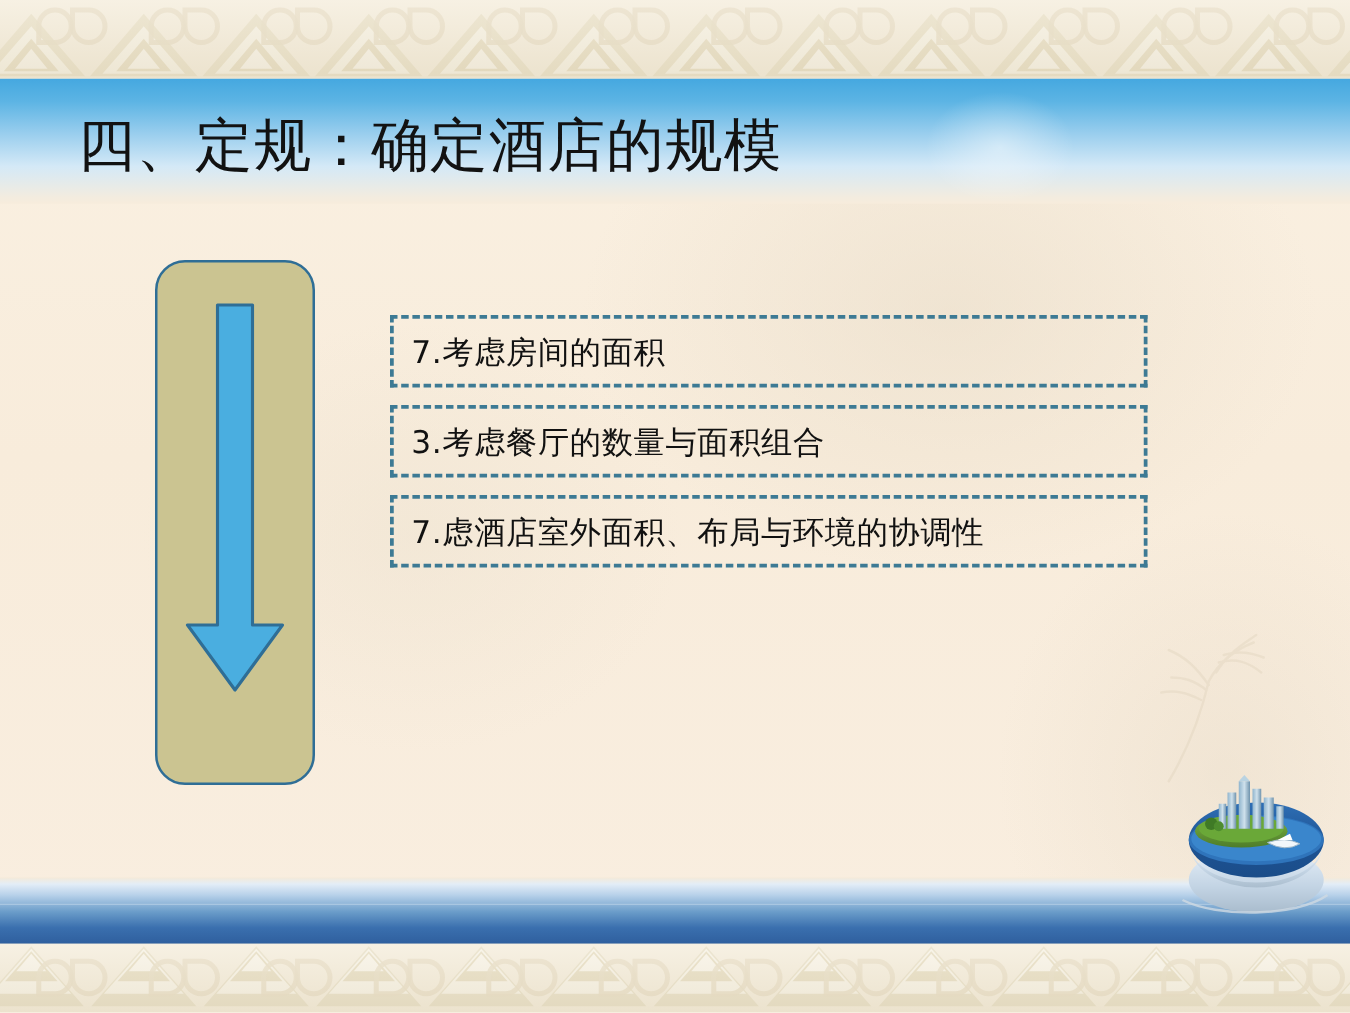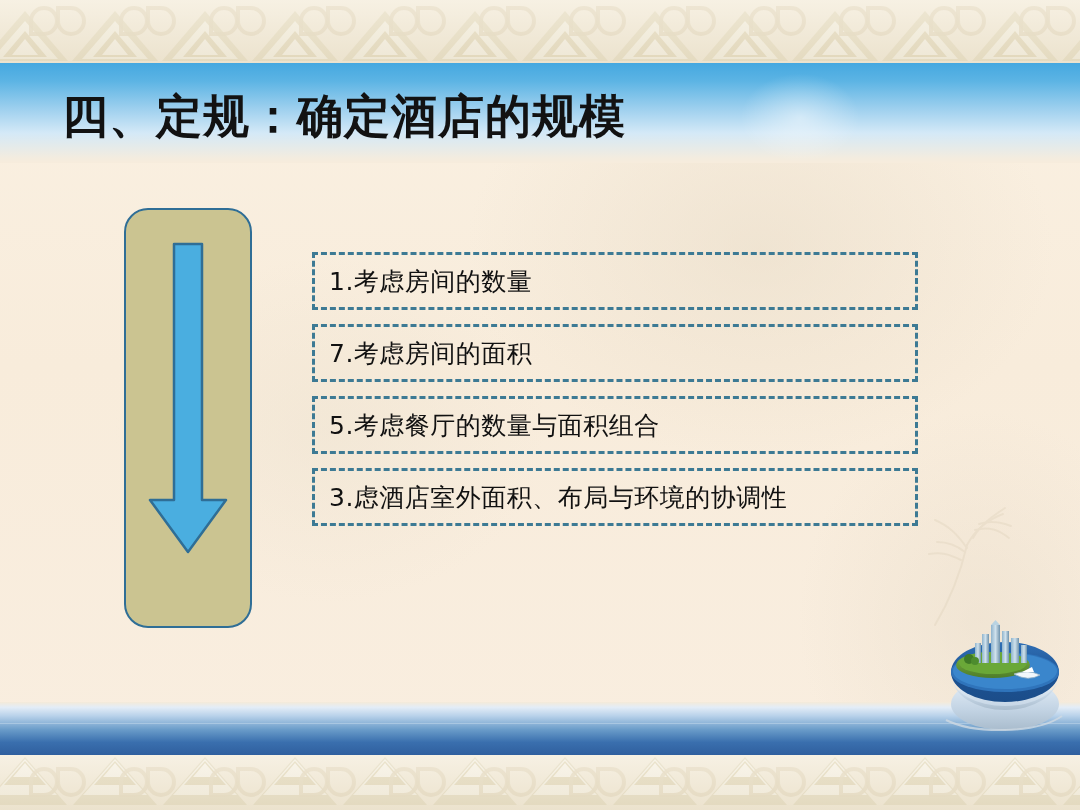--- a/index.html
+++ b/index.html
@@ -99,7 +99,7 @@
     left:62px; top:92px;
     font-size:46px;
     line-height:1.05;
-    font-weight:700;
+    font-weight:400;
     color:#121212;
     letter-spacing:1px;
     white-space:nowrap;

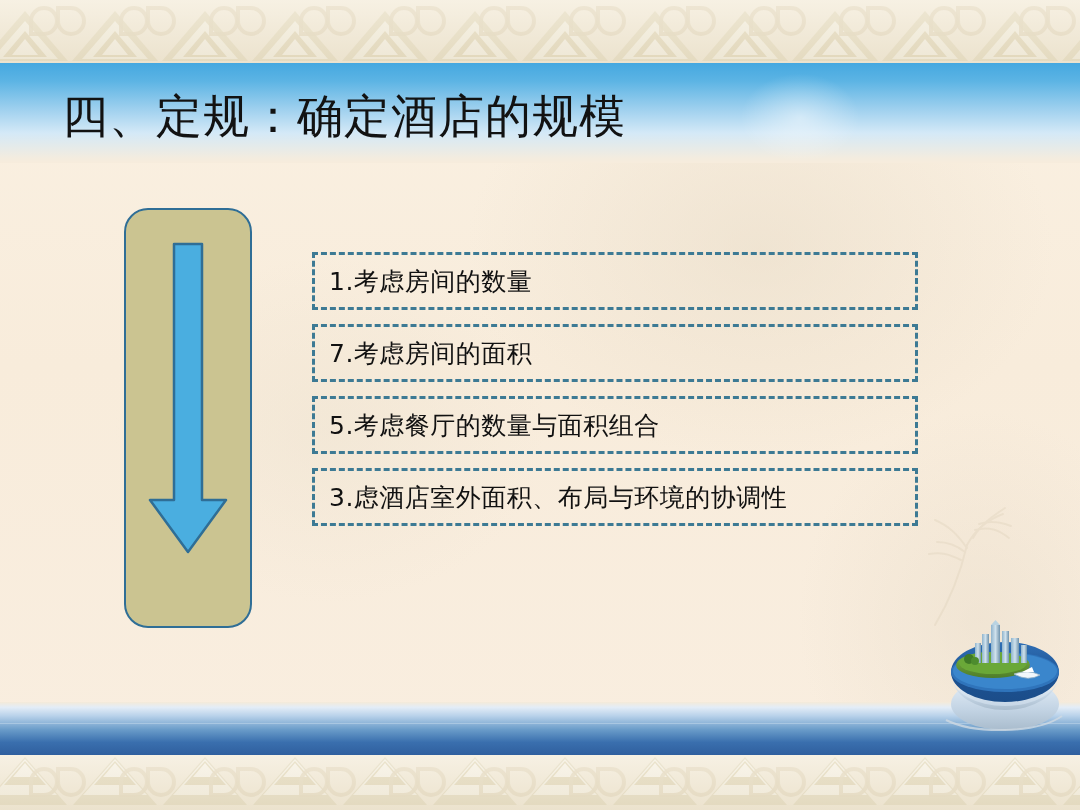--- a/index.html
+++ b/index.html
@@ -311,9 +311,6 @@
   </div>
 
   <div id="list-wrap">
-    <div class="list-item">
-      <span class="list-text">1.考虑房间的数量</span>
-    </div>
     <div class="list-item">
       <span class="list-text">7.考虑房间的面积</span>
     </div>

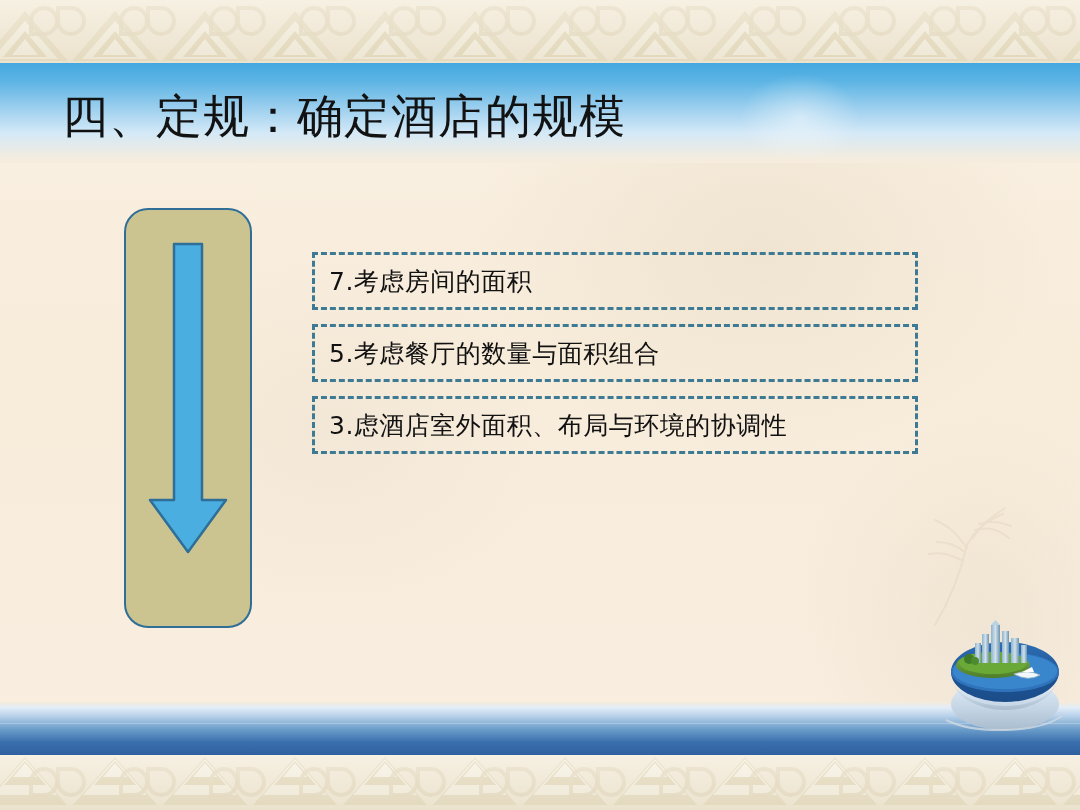--- a/index.html
+++ b/index.html
@@ -315,7 +315,7 @@
       <span class="list-text">7.考虑房间的面积</span>
     </div>
     <div class="list-item">
-      <span class="list-text">5.考虑餐厅的数量与面积组合</span>
+      <span class="list-text">3.考虑餐厅的数量与面积组合</span>
     </div>
     <div class="list-item">
       <span class="list-text">3.虑酒店室外面积、布局与环境的协调性</span>

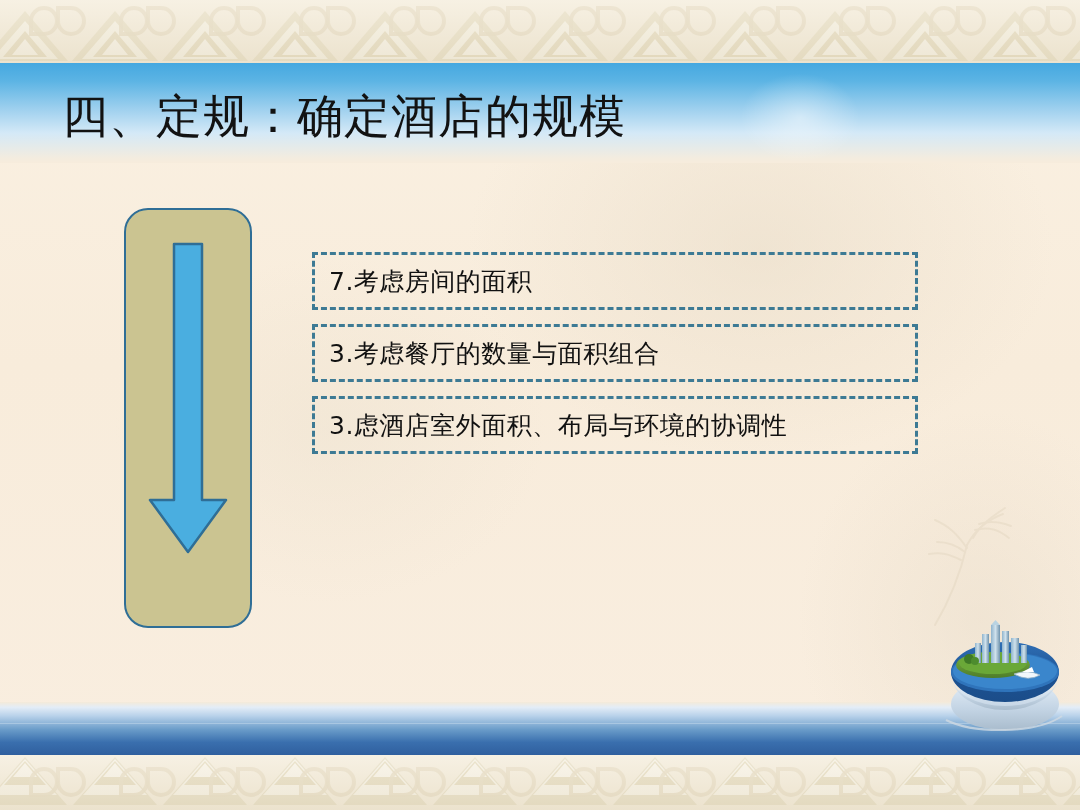--- a/index.html
+++ b/index.html
@@ -318,7 +318,7 @@
       <span class="list-text">3.考虑餐厅的数量与面积组合</span>
     </div>
     <div class="list-item">
-      <span class="list-text">3.虑酒店室外面积、布局与环境的协调性</span>
+      <span class="list-text">7.虑酒店室外面积、布局与环境的协调性</span>
     </div>
   </div>
 

